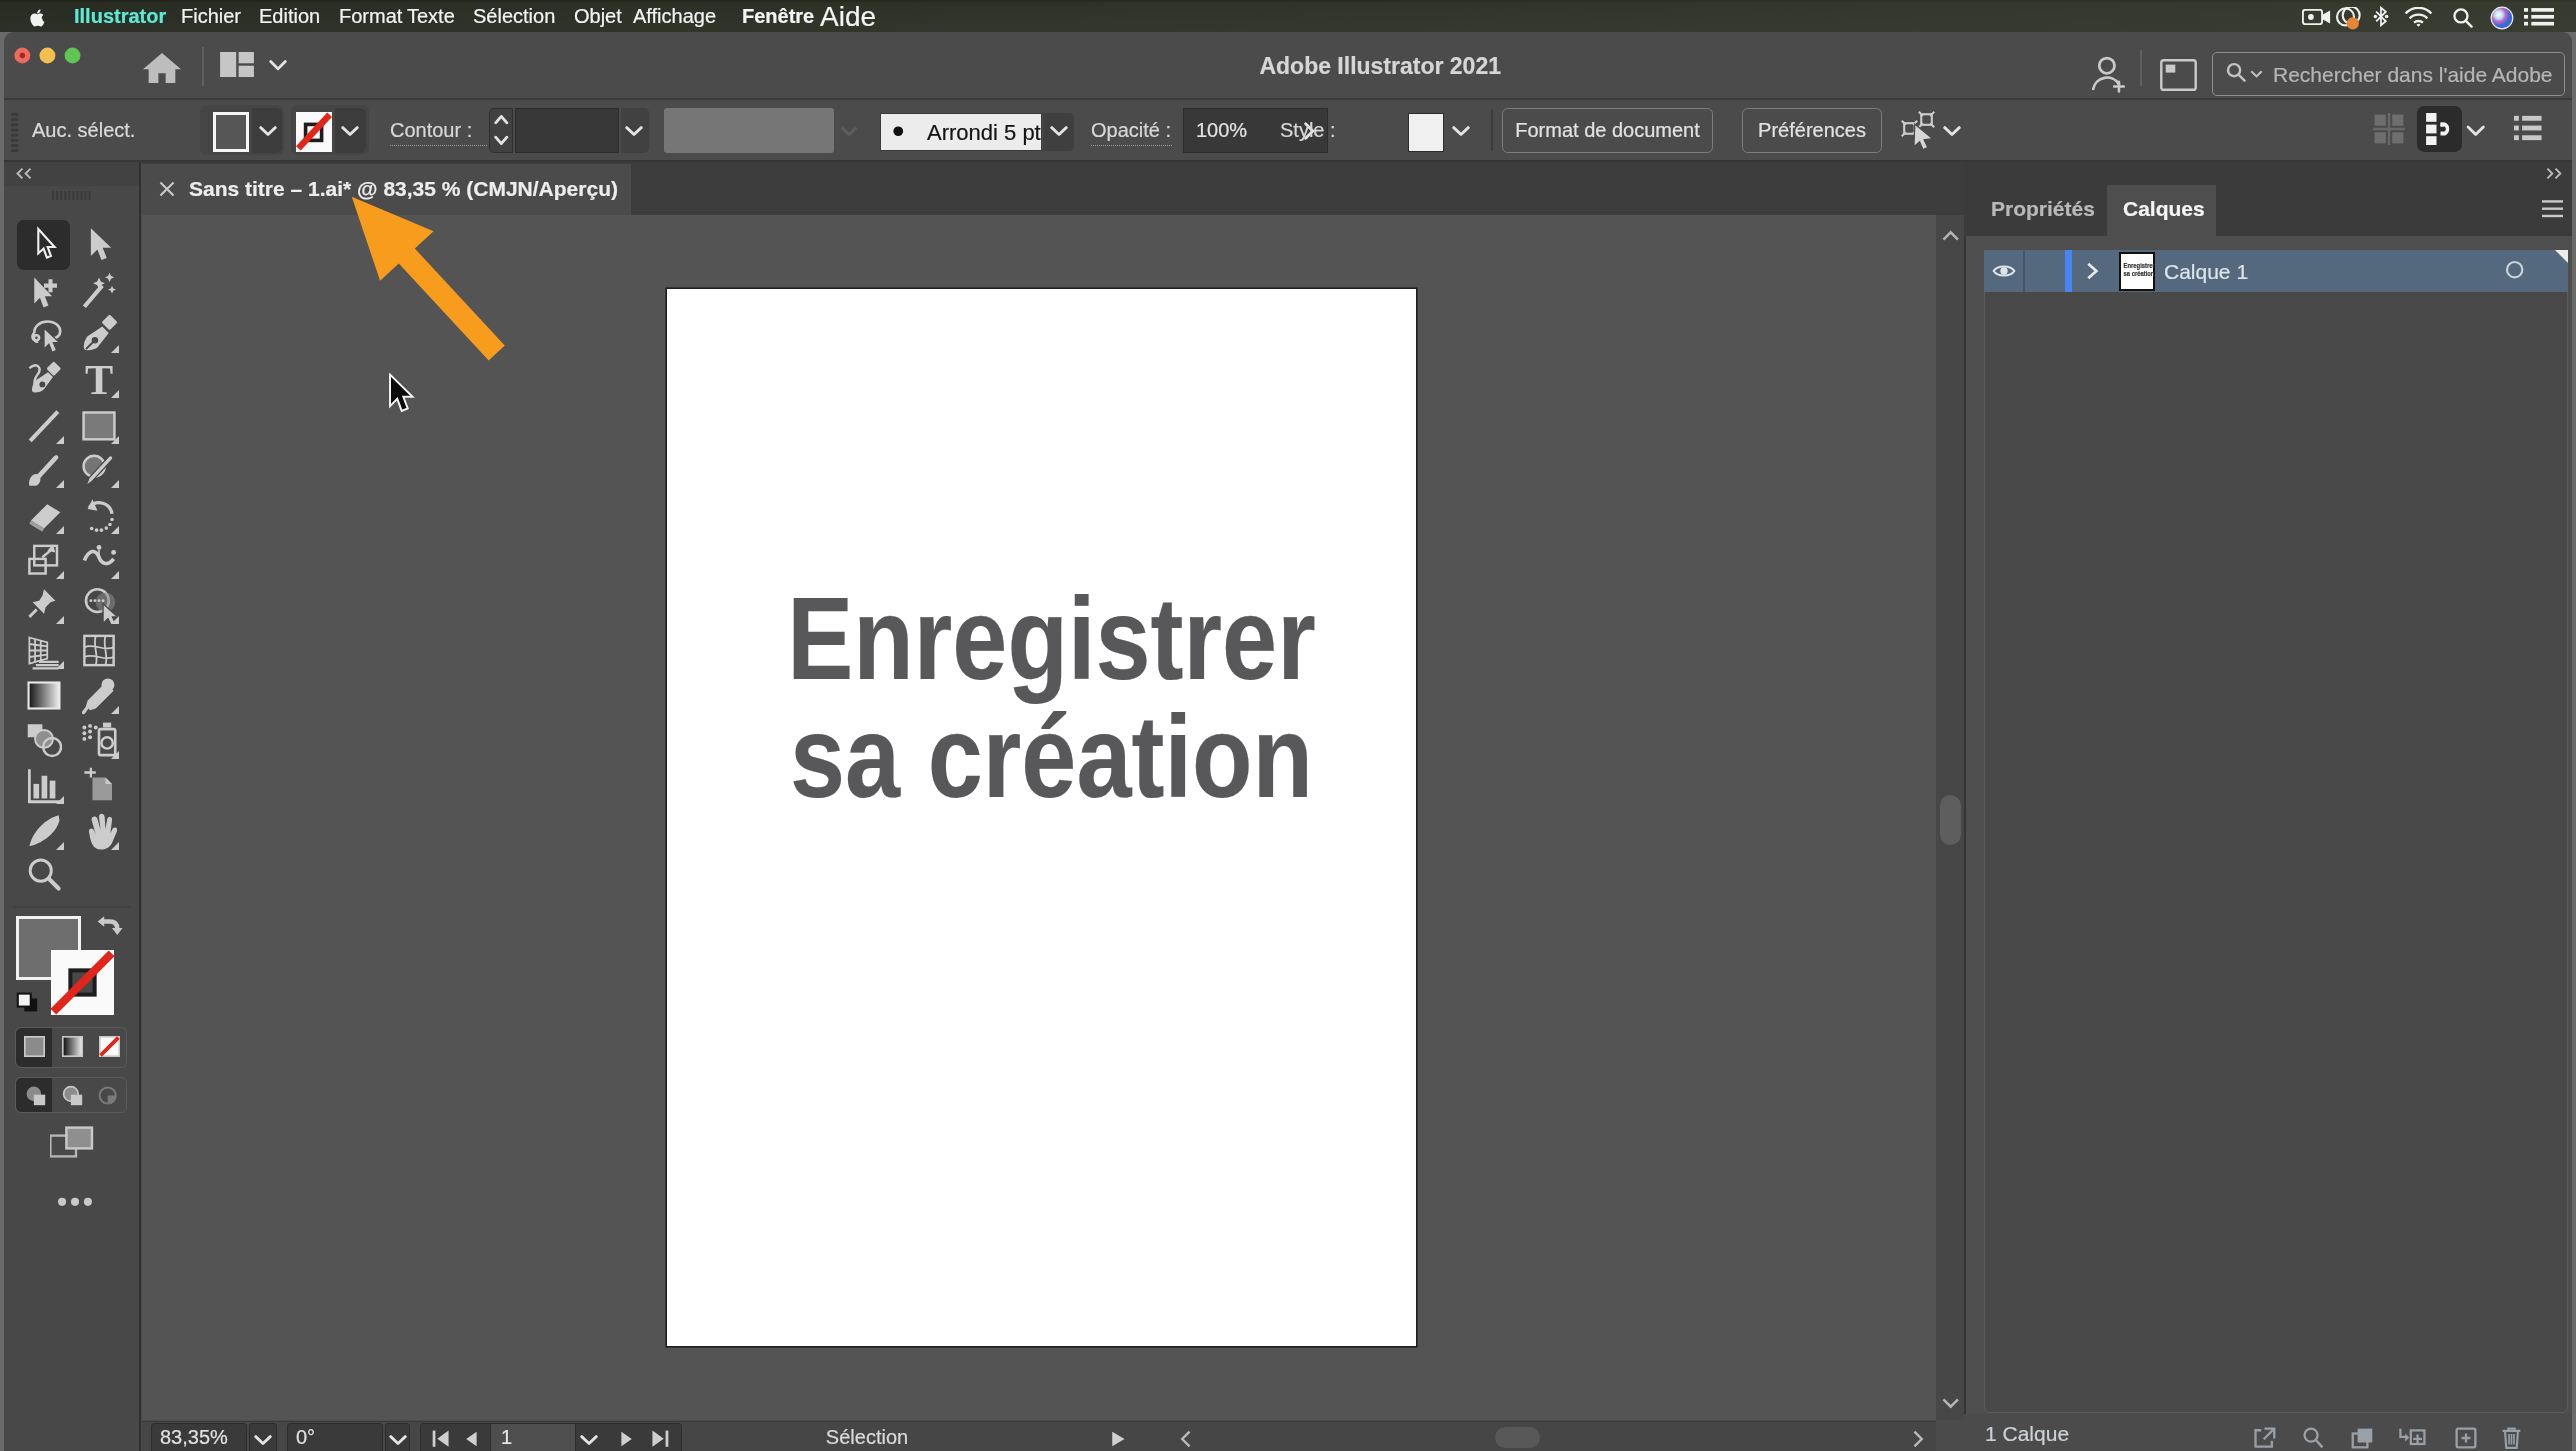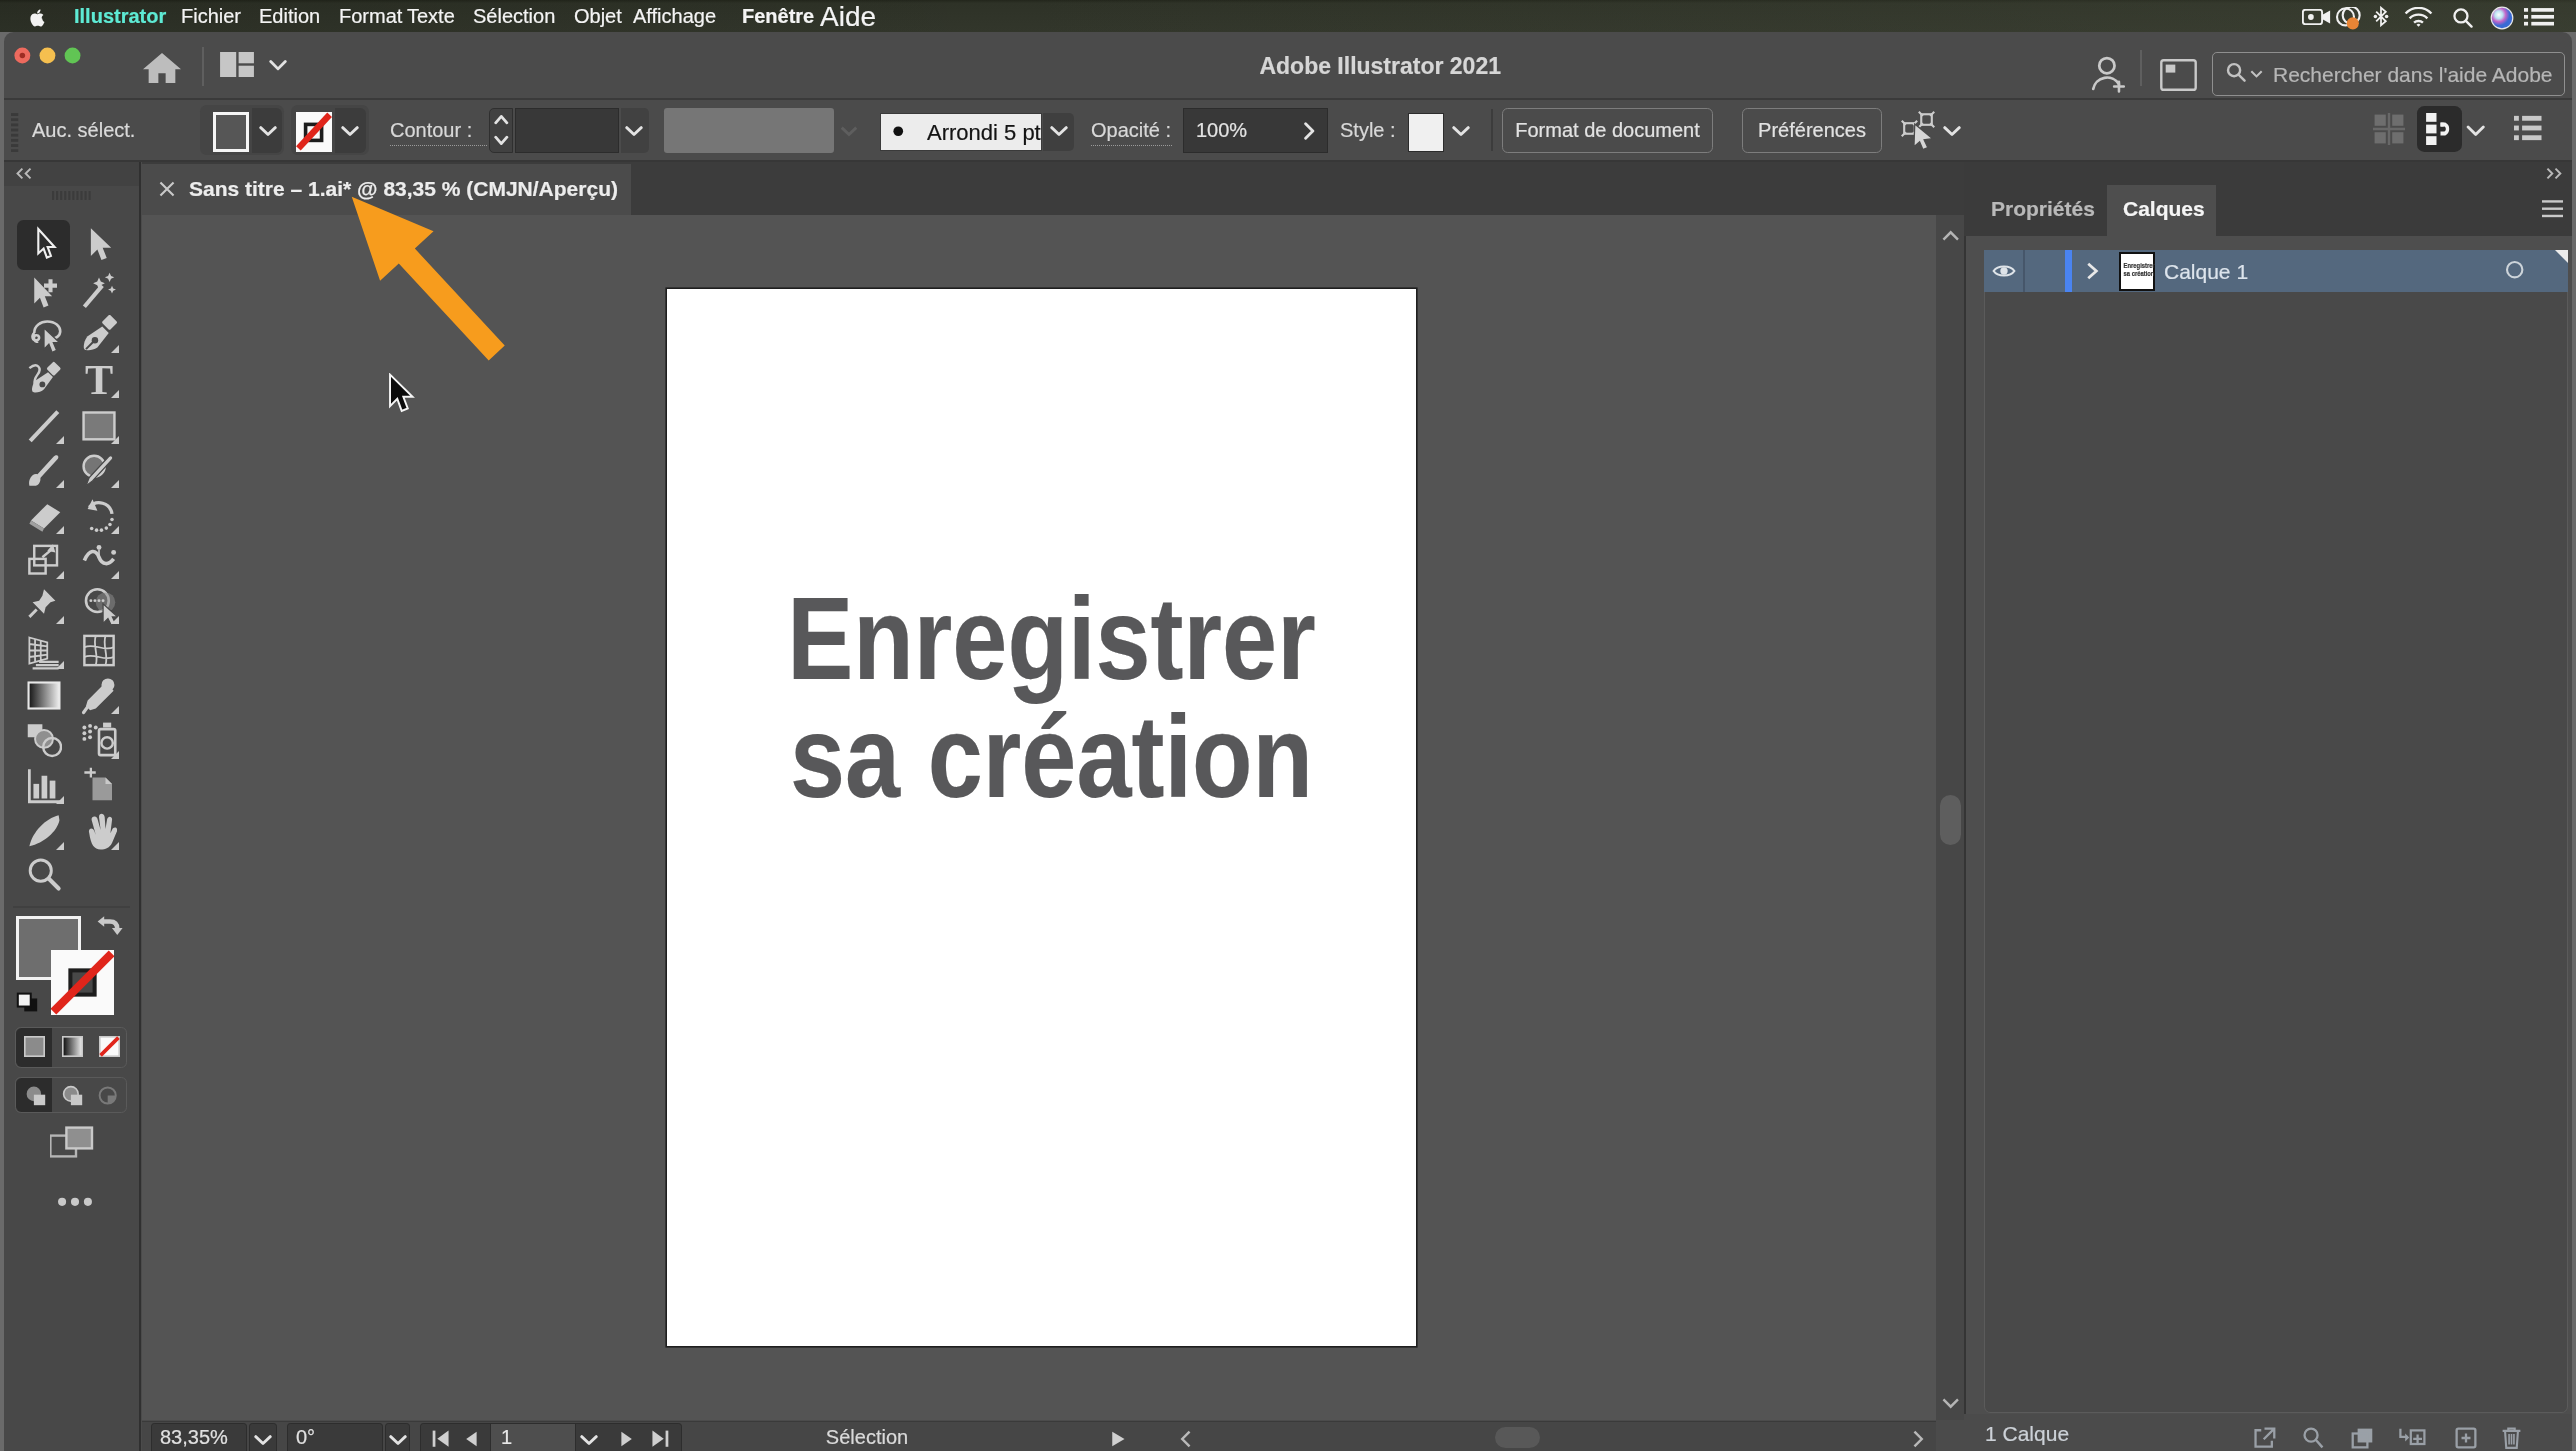--- a/index.html
+++ b/index.html
@@ -172,7 +172,7 @@
 <svg class="a" style="left:1304px;top:122px" width="11.3" height="18" viewBox="0 0 14 22">
     <path class="chev" d="M2 2 L11 11 L2 20"></path>
   </svg>
-<div class="a" style="left:1340px;top:119px;width:65px;height:23px;color:#d8d8d8;font-size:20px;line-height:23px;">Style&nbsp;:</div>
+<div class="a" style="left:1280px;top:119px;width:65px;height:23px;color:#d8d8d8;font-size:20px;line-height:23px;">Style&nbsp;:</div>
 <div class="a" style="left:1408px;top:113px;width:36px;height:39px;background:#f0f0f0;border:0.8px solid #2c2c2c;box-sizing:border-box;"></div>
 <svg class="a" style="left:1452px;top:126px" width="18" height="10.5" viewBox="0 0 22 13">
     <path class="chev" d="M2 2 L11 10.5 L20 2"></path>

